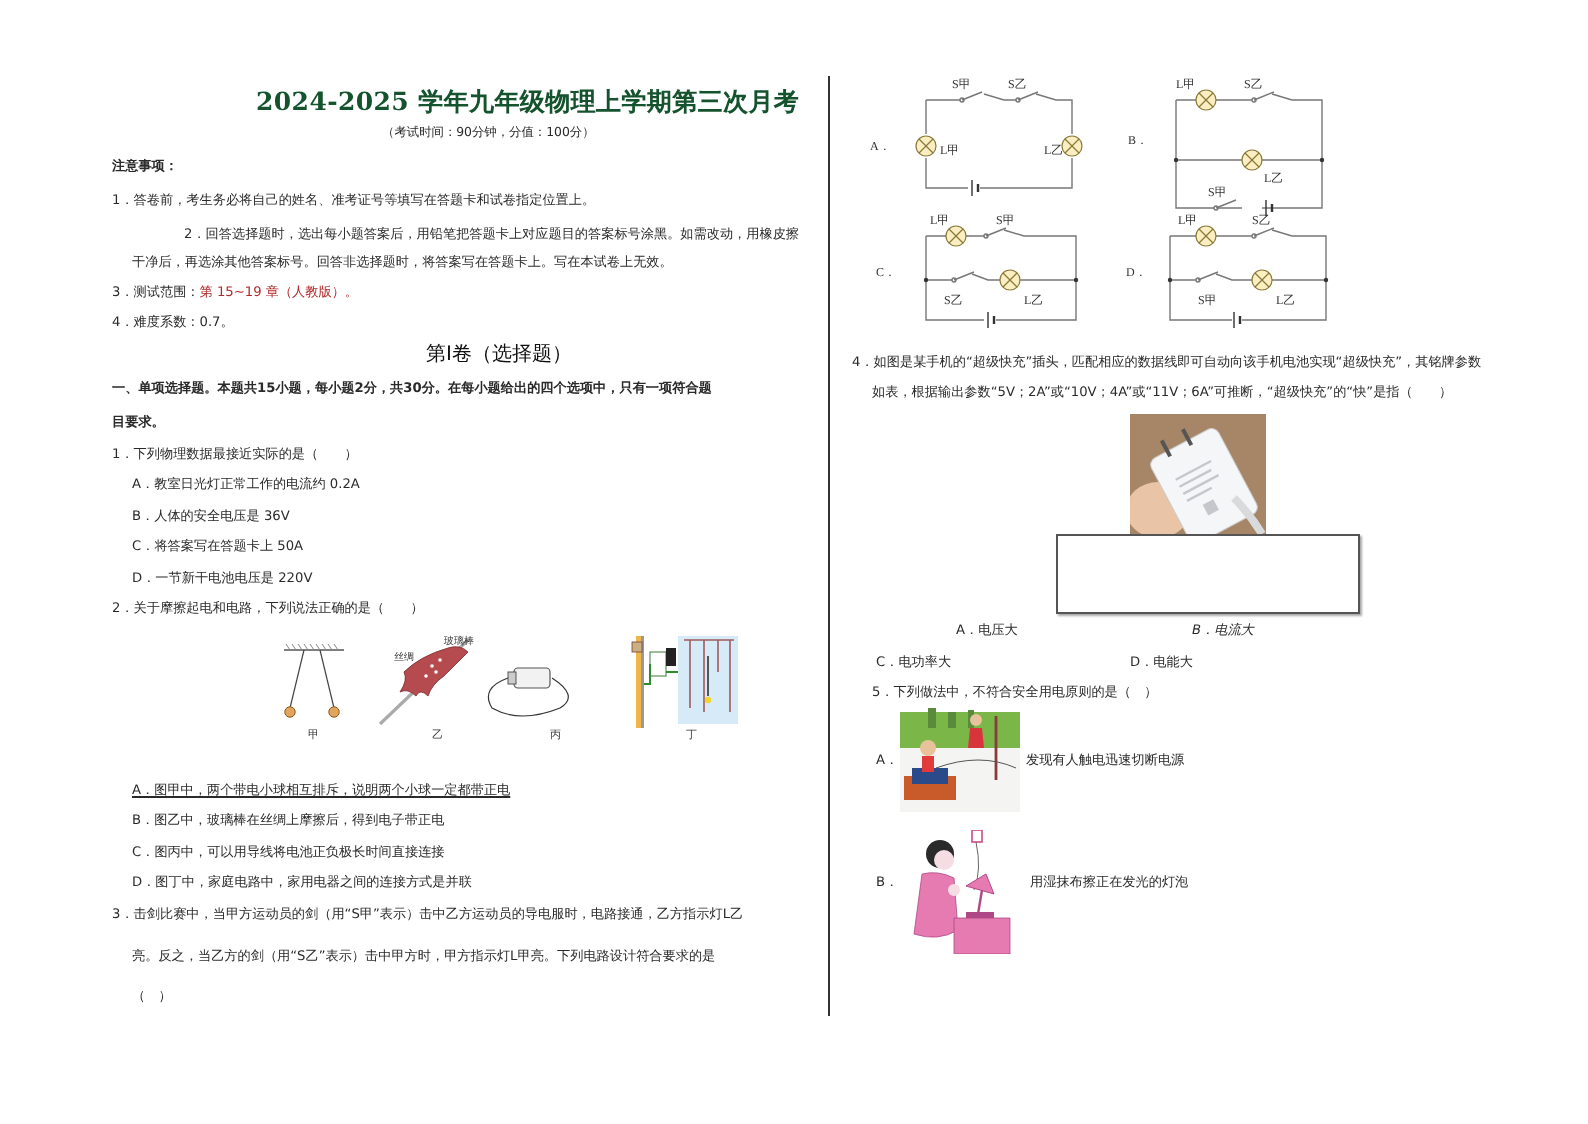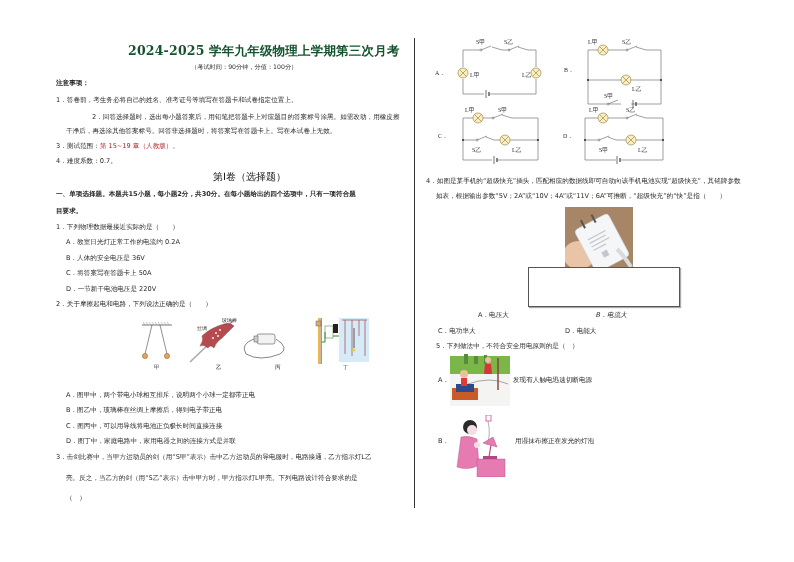--- a/index.html
+++ b/index.html
@@ -113,7 +113,7 @@
   <text x="213" y="55" font-size="5.5" fill="#333">丁</text>
 </svg>
 
-<div class="t" style="left:66px;top:391px;">A．图甲中，两个带电小球相互排斥，说明两个小球一定都带正电</div>
+<div class="t" style="left:66px;top:391px;text-decoration:underline;">A．图甲中，两个带电小球相互排斥，说明两个小球一定都带正电</div>
 <div class="t" style="left:66px;top:406px;">B．图乙中，玻璃棒在丝绸上摩擦后，得到电子带正电</div>
 <div class="t" style="left:66px;top:422px;">C．图丙中，可以用导线将电池正负极长时间直接连接</div>
 <div class="t" style="left:66px;top:437px;">D．图丁中，家庭电路中，家用电器之间的连接方式是并联</div>

